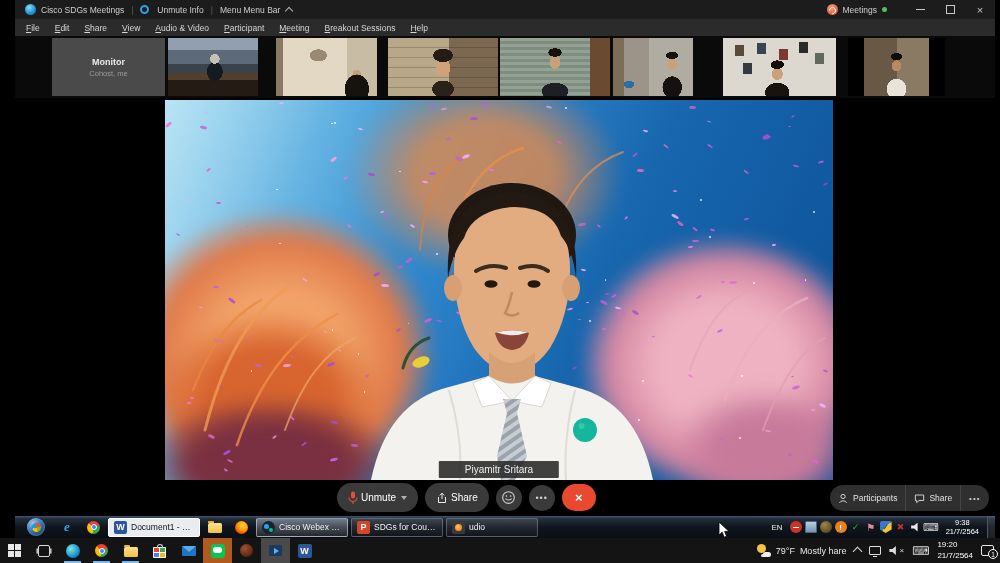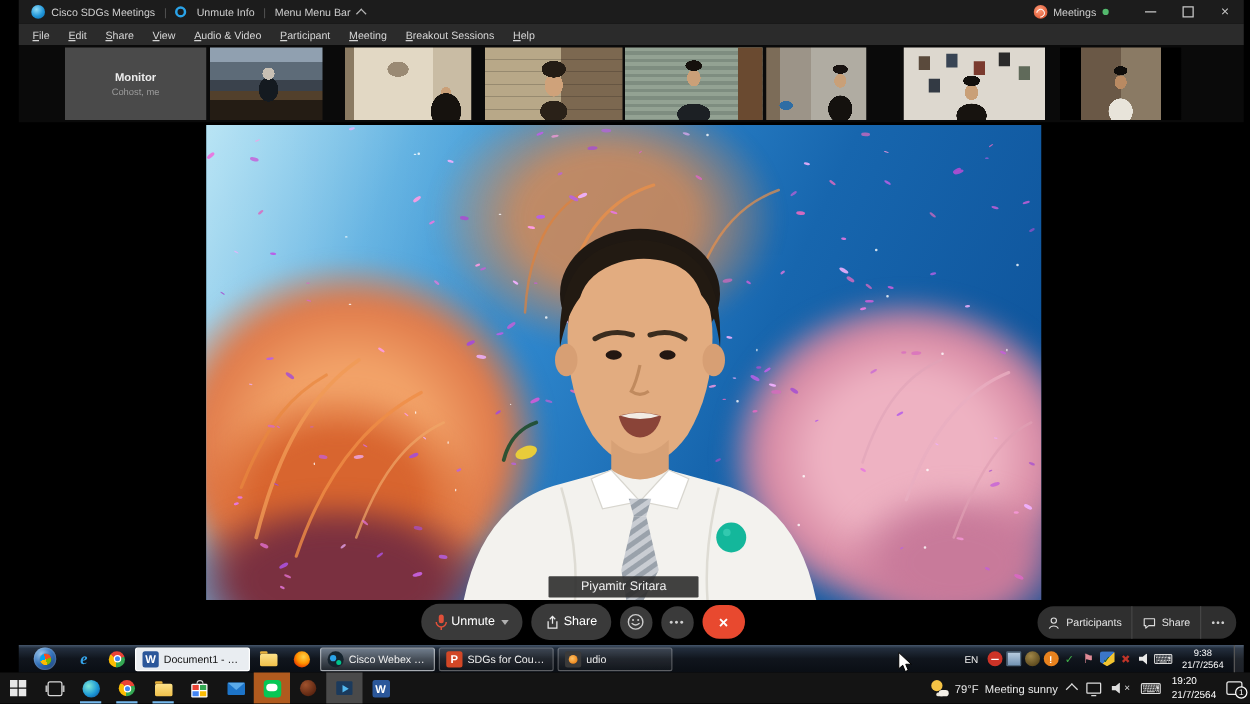--- a/index.html
+++ b/index.html
@@ -671,7 +671,7 @@
       <div class="weather">
         <span class="wicon"></span>
         <span>79°F</span>
-        <span>Meeting sunny</span>
+        <span>Mostly hare</span>
       </div>
       <span class="ochev"></span>
       <span class="net"></span>

